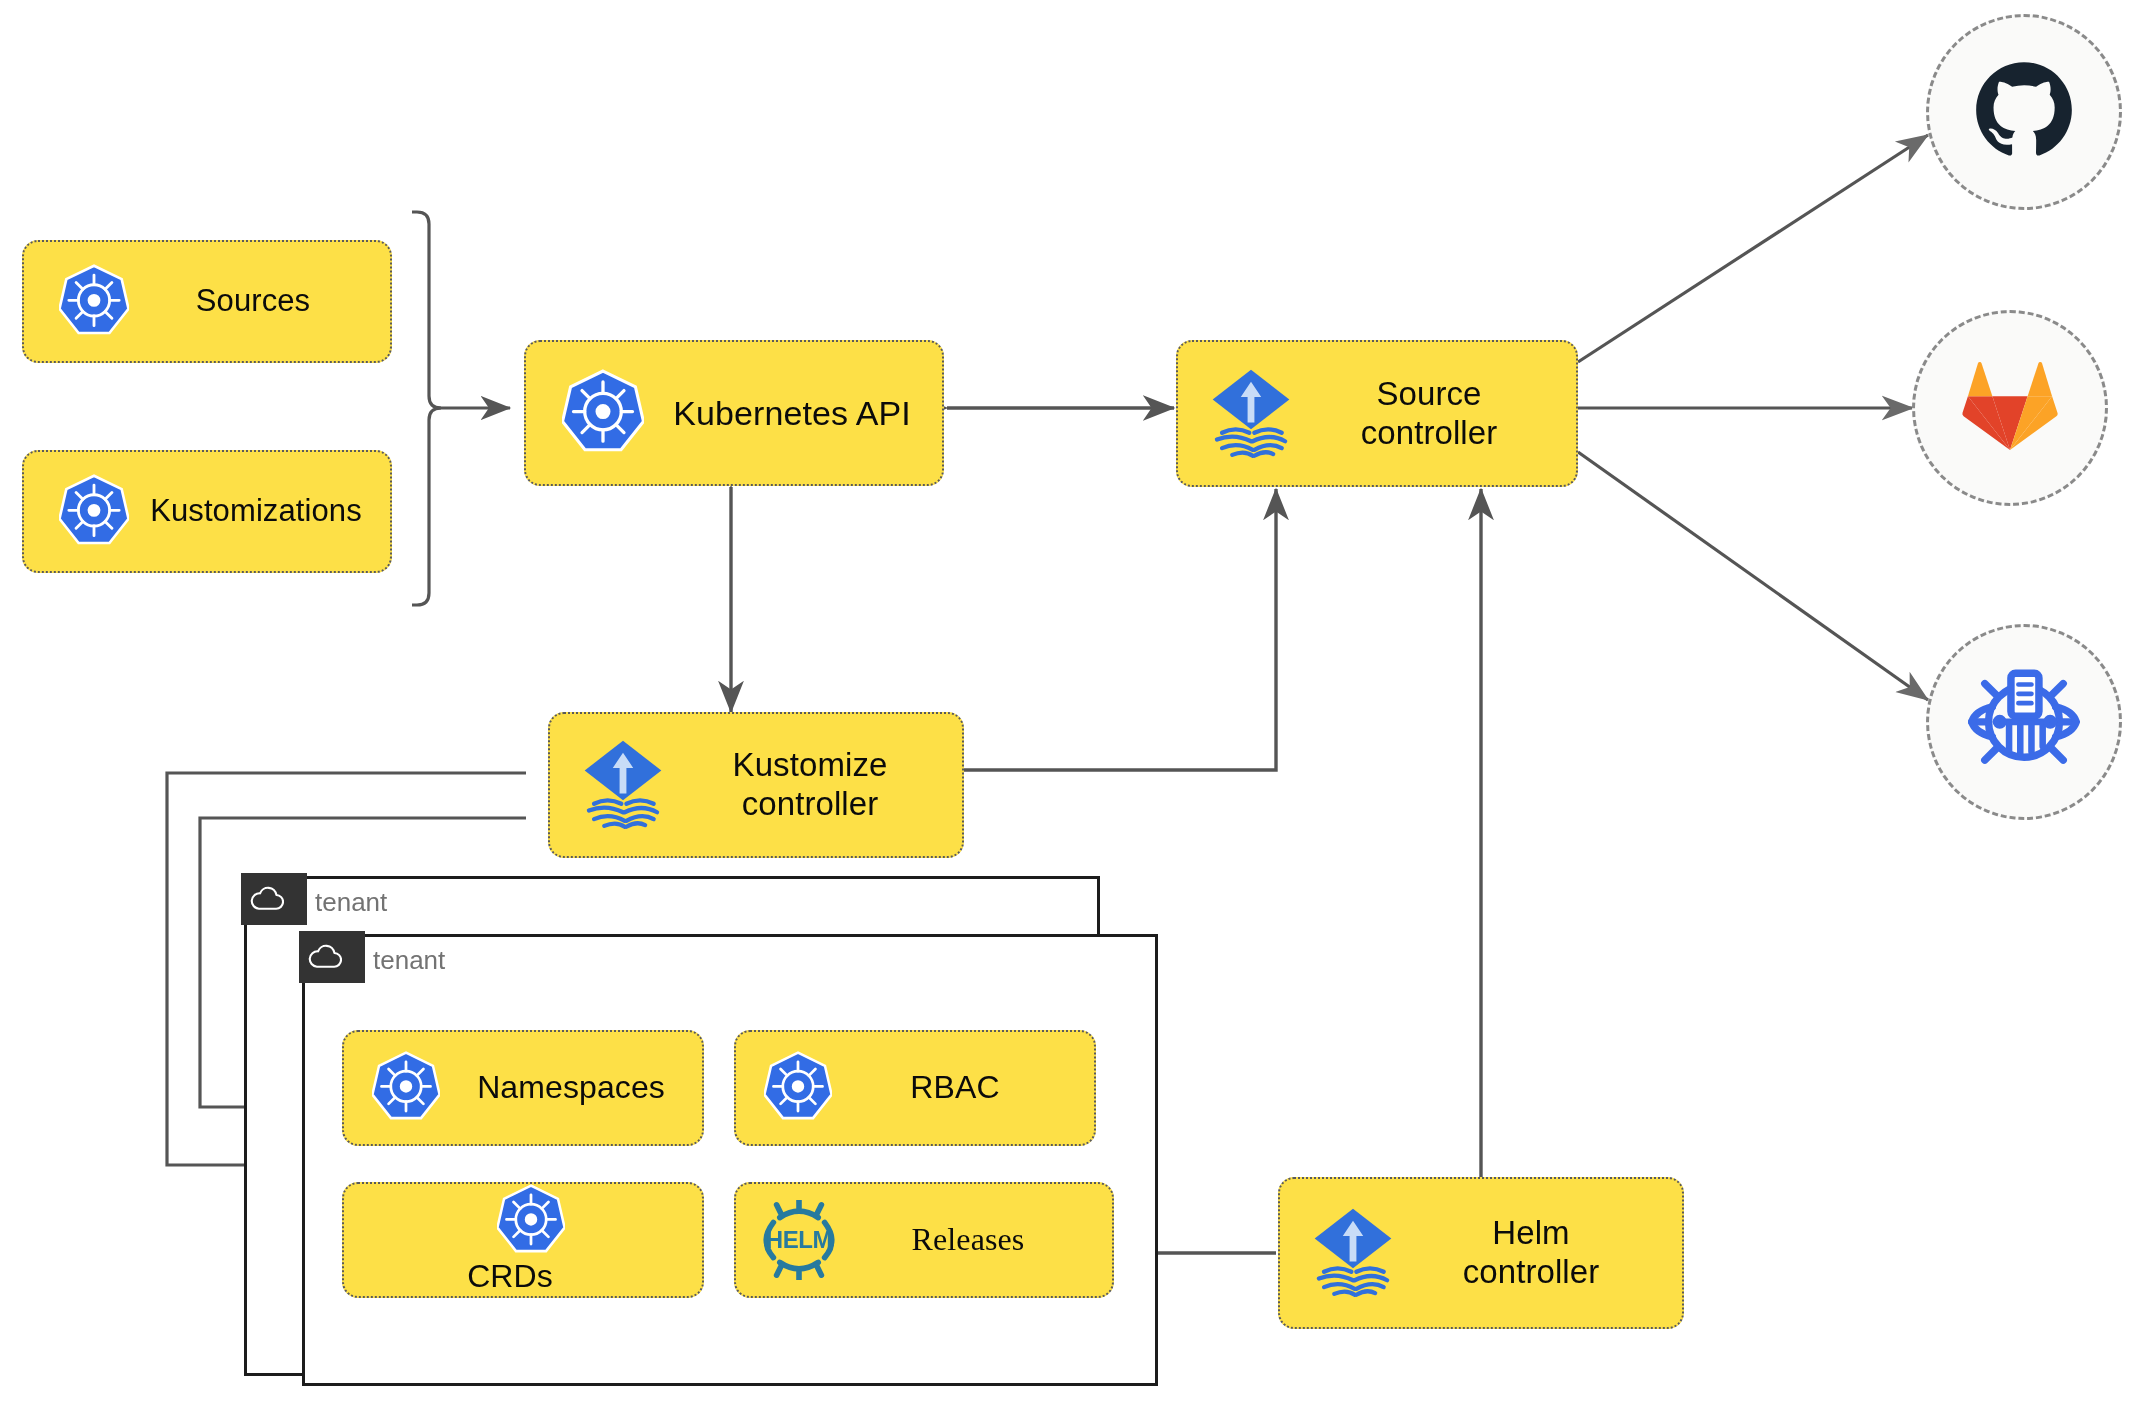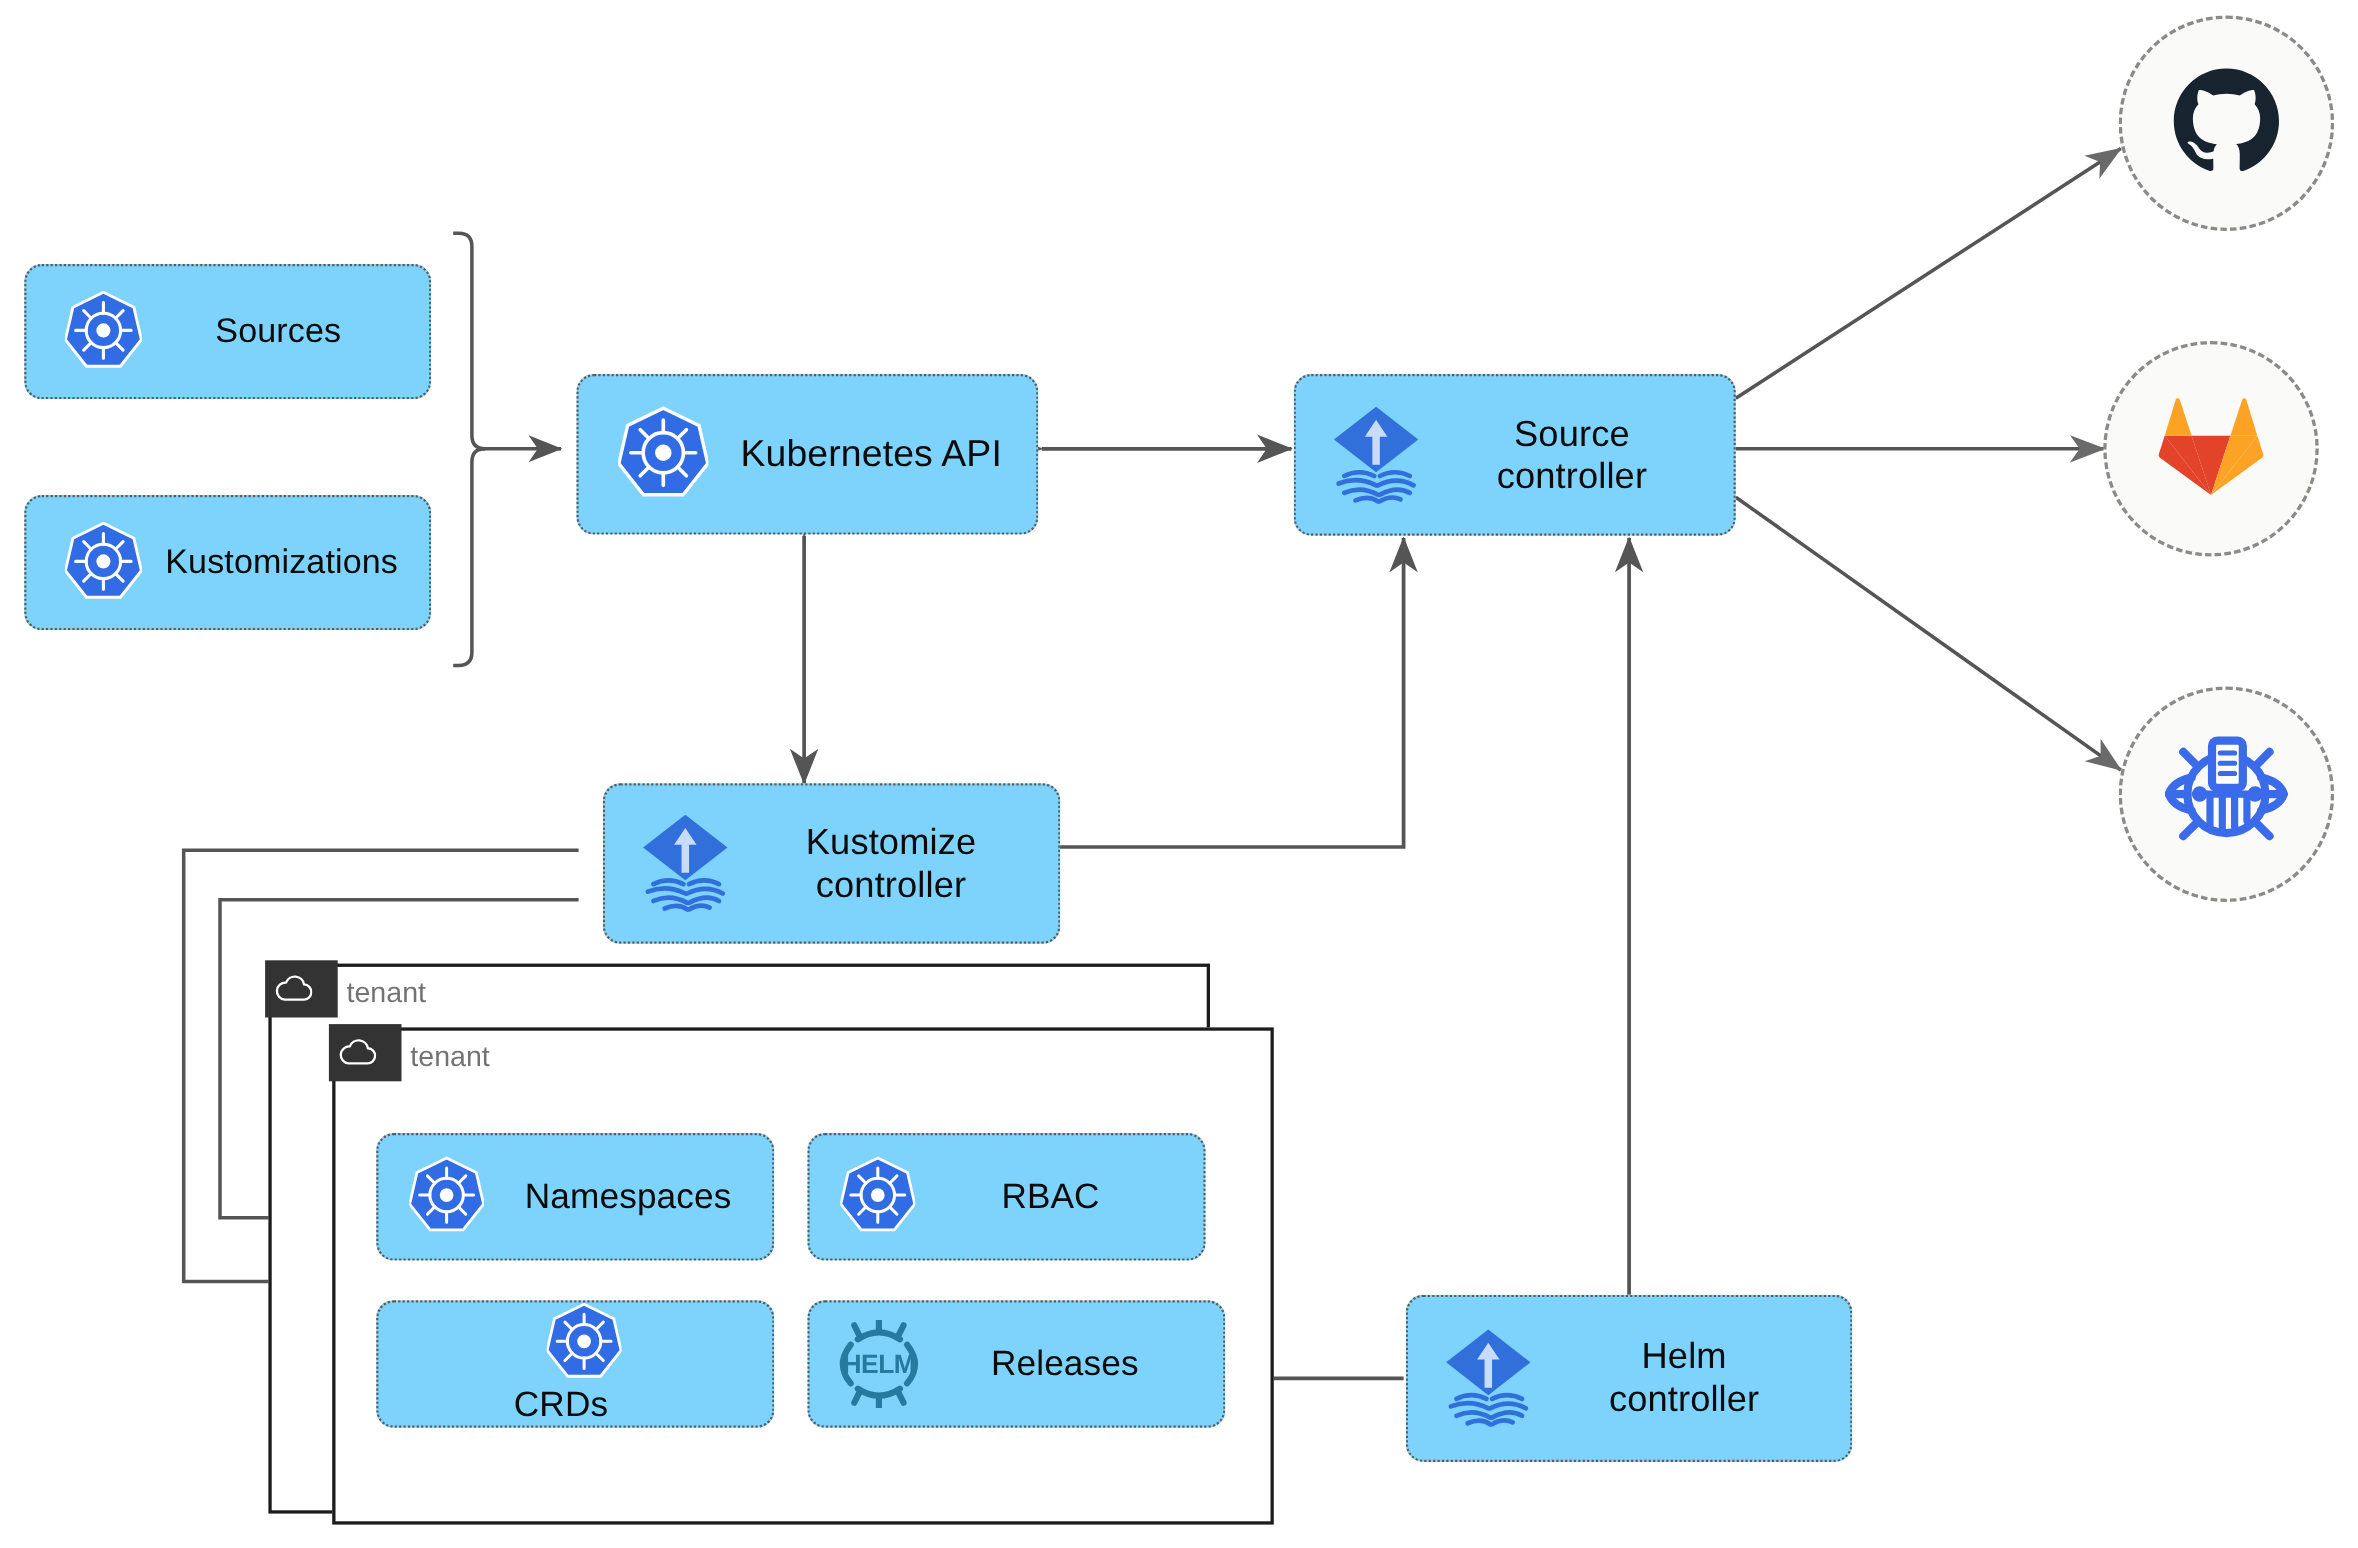--- a/index.html
+++ b/index.html
@@ -9,7 +9,7 @@
   svg.edges{position:absolute;left:0;top:0;width:2144px;height:1407px;overflow:visible;}
 
   
-  .rbox{position:absolute;background:#7dd3fc;border:2.6px dotted #5a5a5a;
+  .rbox{position:absolute;background:#fde047;border:2.6px dotted #5a5a5a;
         border-radius:16px;display:flex;align-items:center;box-sizing:border-box;z-index:4;}
   .rbox .ic{flex:0 0 auto;display:flex;align-items:center;justify-content:center;}
   .rbox .lbl{flex:1 1 auto;text-align:center;font-size:31px;line-height:1.18;

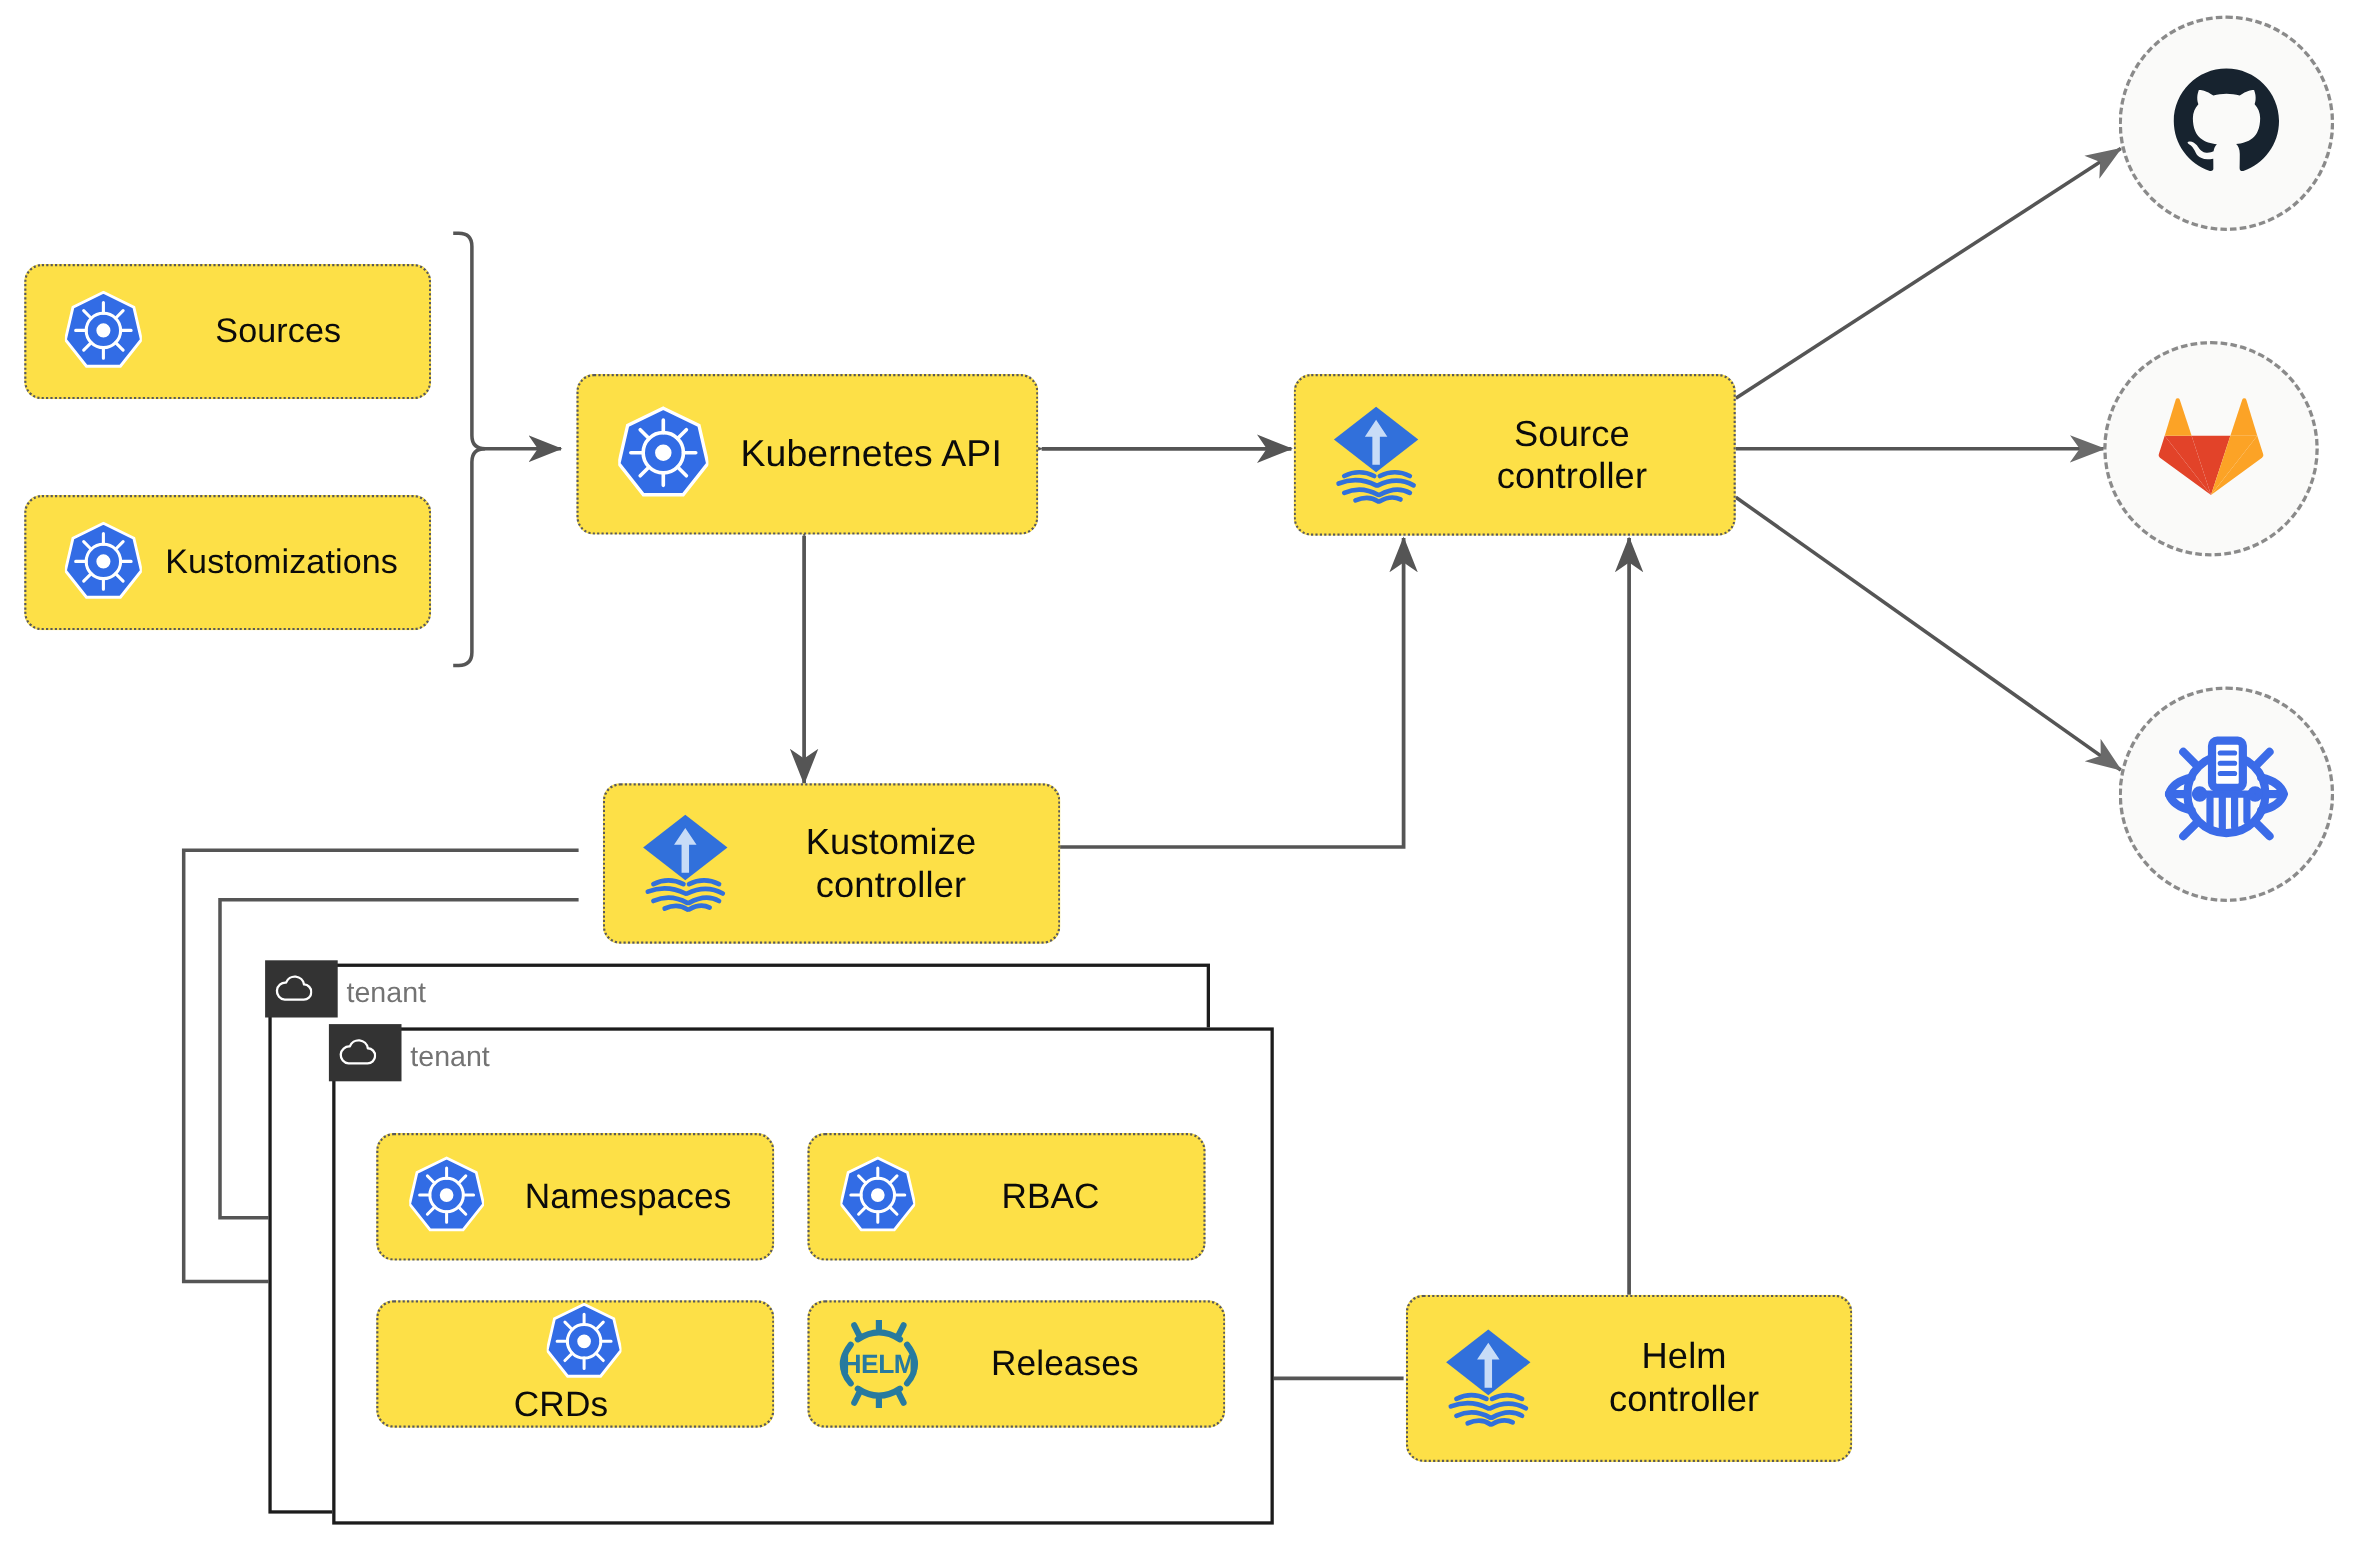--- a/index.html
+++ b/index.html
@@ -334,7 +334,7 @@
         <text x="50" y="60" text-anchor="middle" font-family="Liberation Sans, sans-serif" font-size="30" font-weight="bold" fill="#277A9F" letter-spacing="-0.5">HELM</text>
       </svg>
     </span>
-    <span class="lbl" style="font-size:32px;padding-right:24px;">Releases</span>
+    <span class="lbl" style="font-size:32px;padding-right:24px;font-family:Liberation Serif, serif;">Releases</span>
   </div>
 
 </div>

